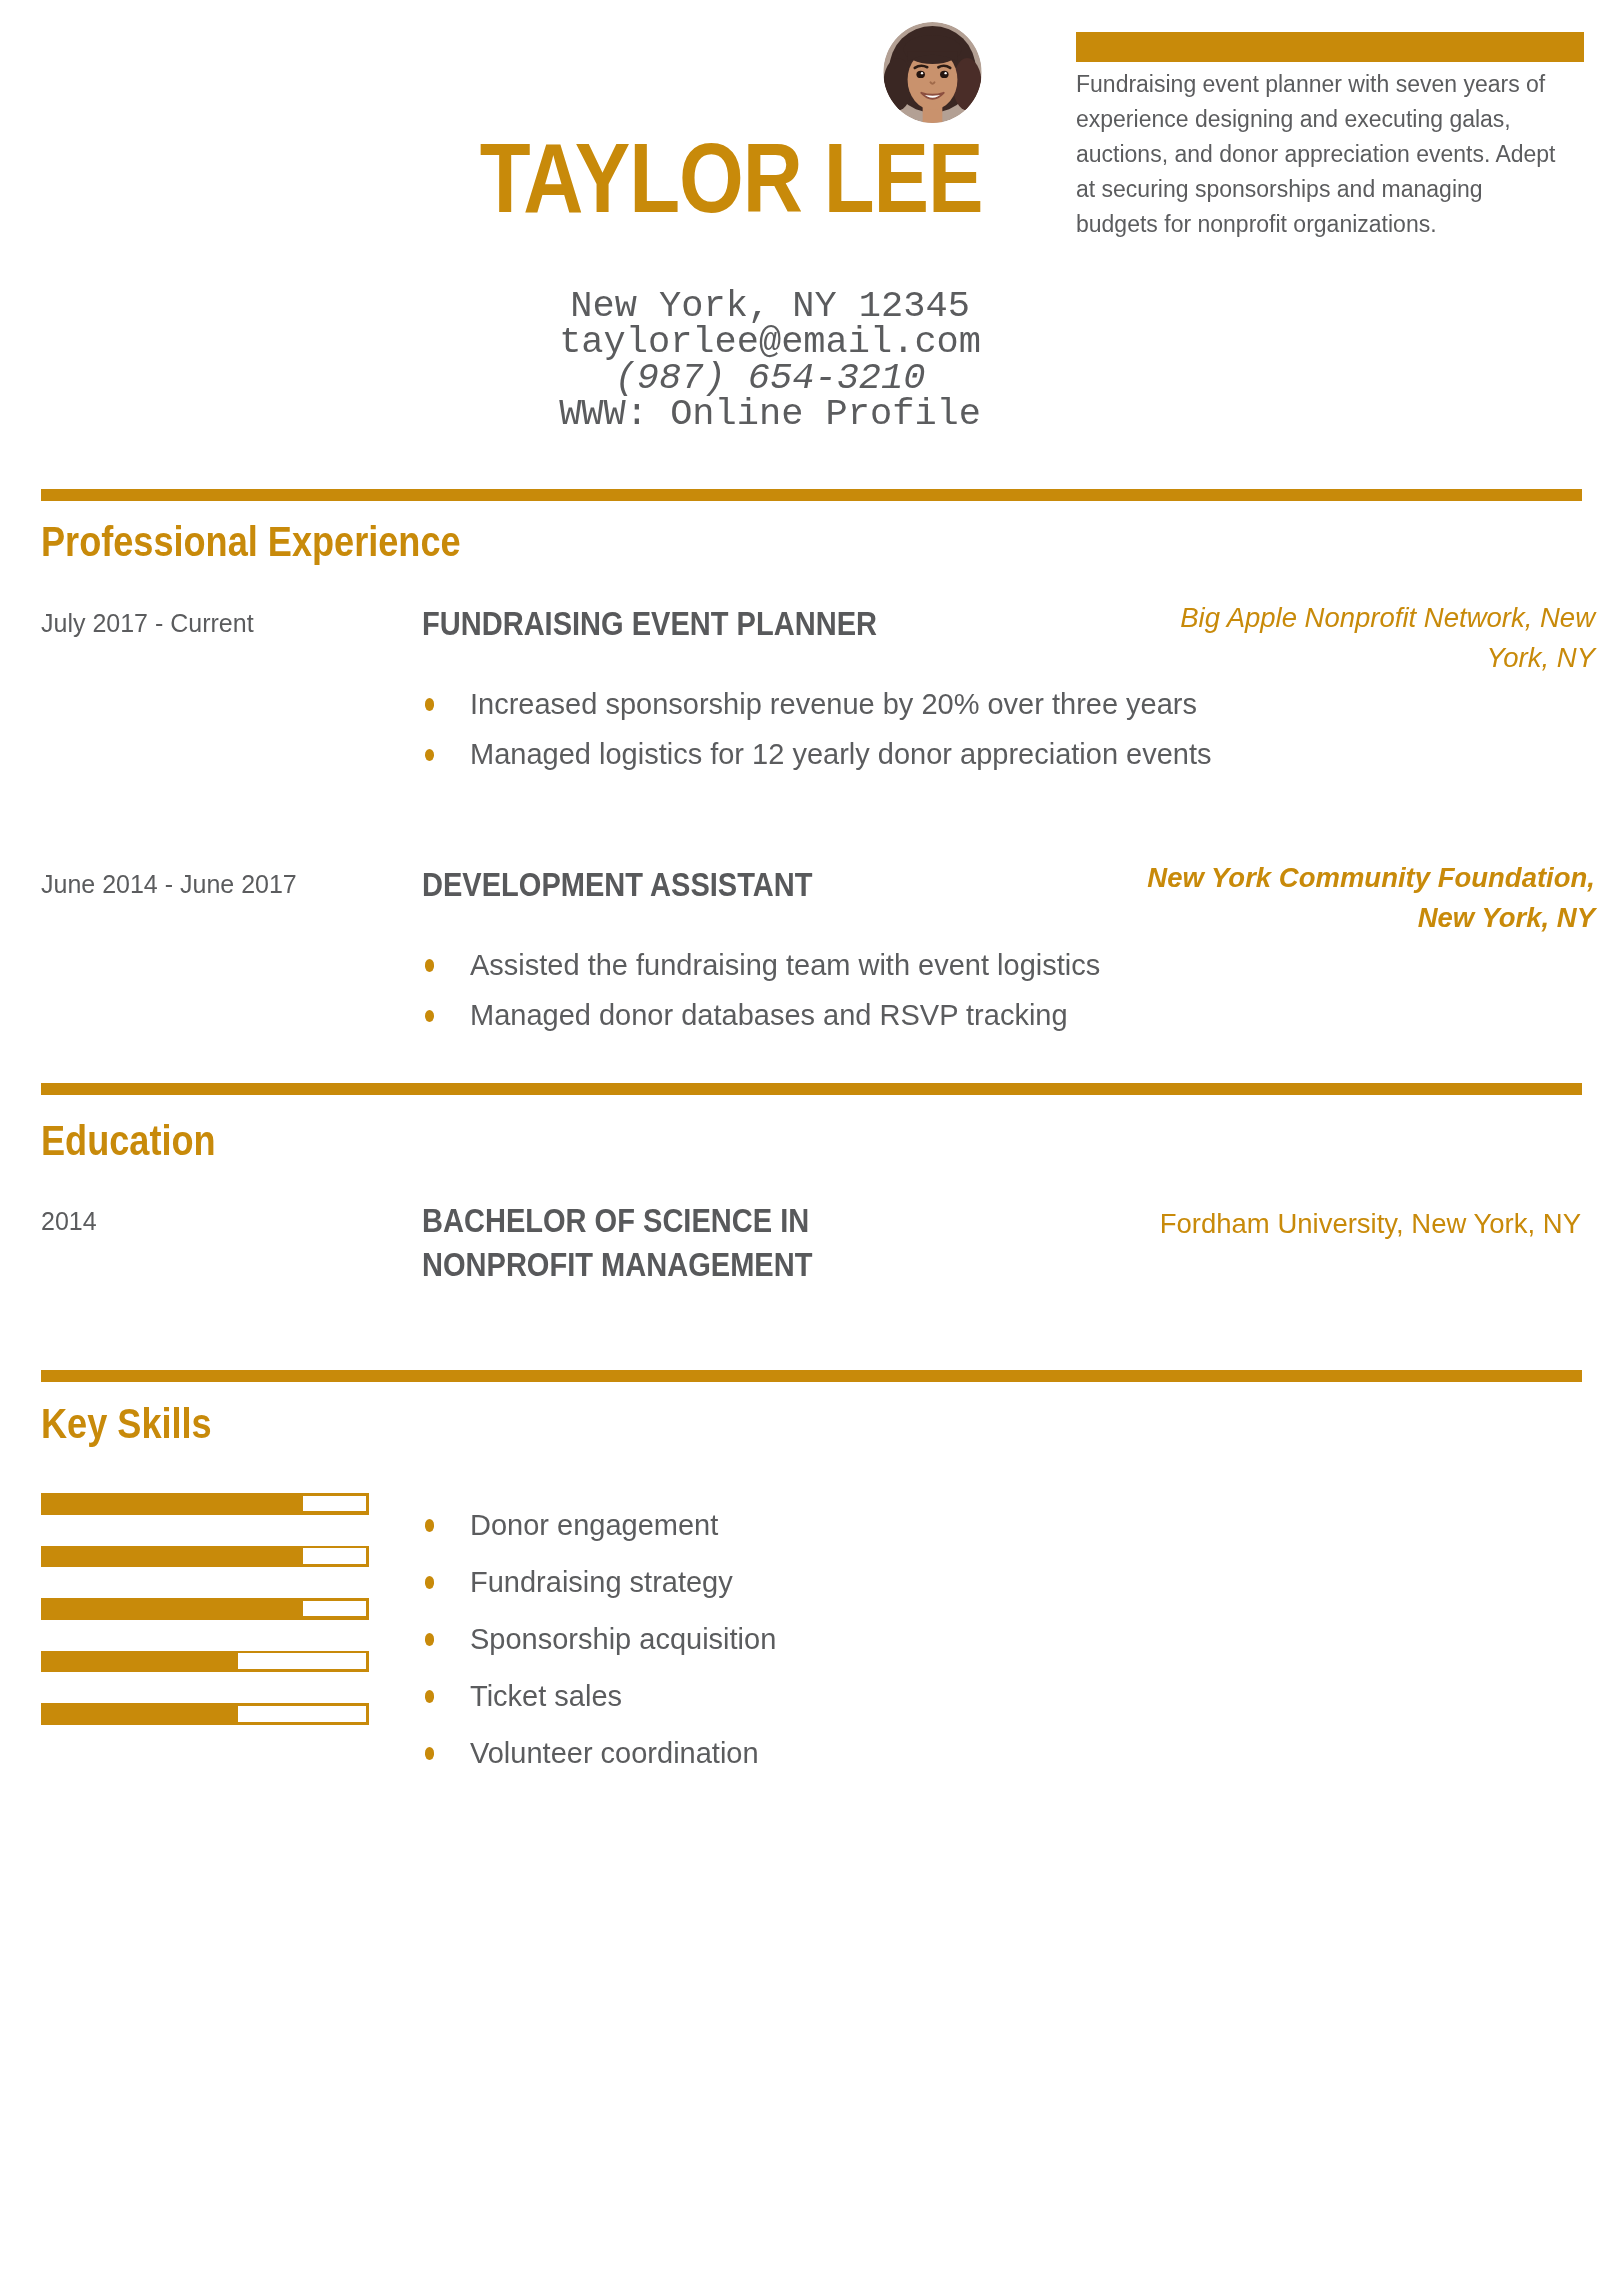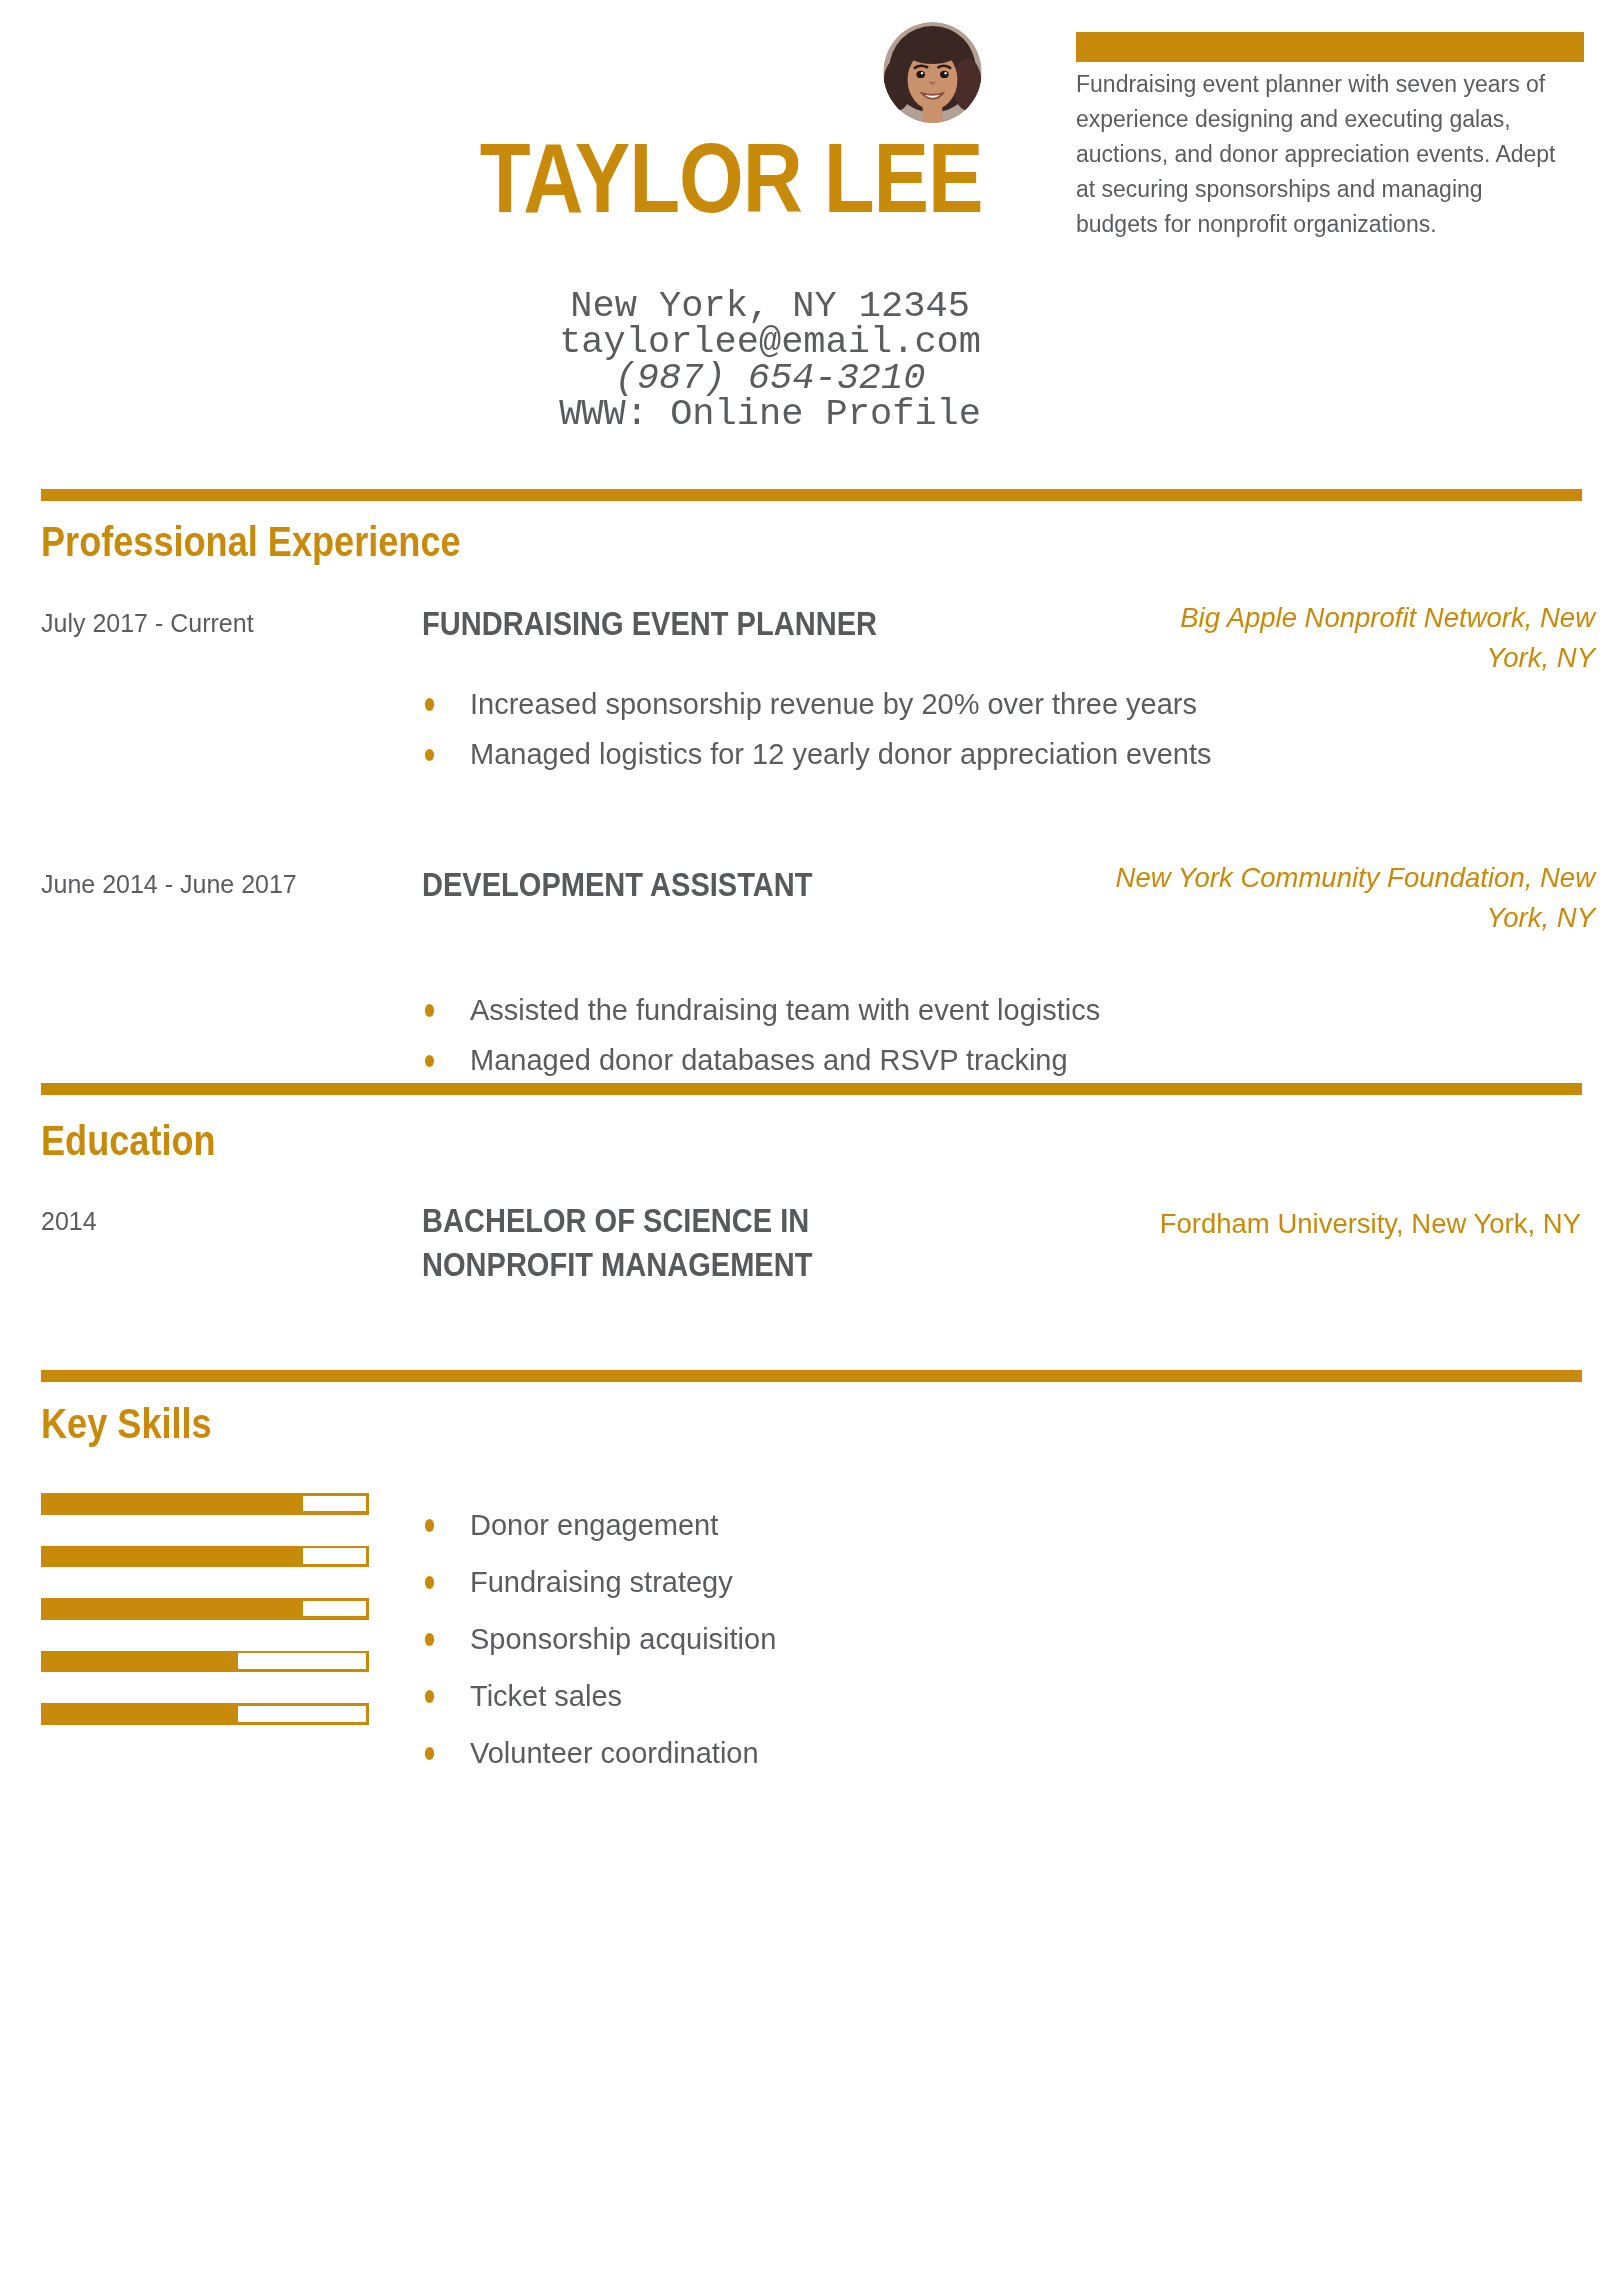--- a/index.html
+++ b/index.html
@@ -69,7 +69,7 @@
     position:absolute;right:27px;width:484px;text-align:right;
     font-size:27.5px;line-height:40px;font-style:italic;color:var(--gold);
   }
-  .co-r1{top:598px;} .co-r2{top:858px;}
+  .co-r1{top:598px;} .co-r2{top:858px;font-weight:bold;}
   .school{
     position:absolute;right:41px;top:1206px;width:484px;text-align:right;
     font-size:27.5px;line-height:36px;color:var(--gold);white-space:nowrap;

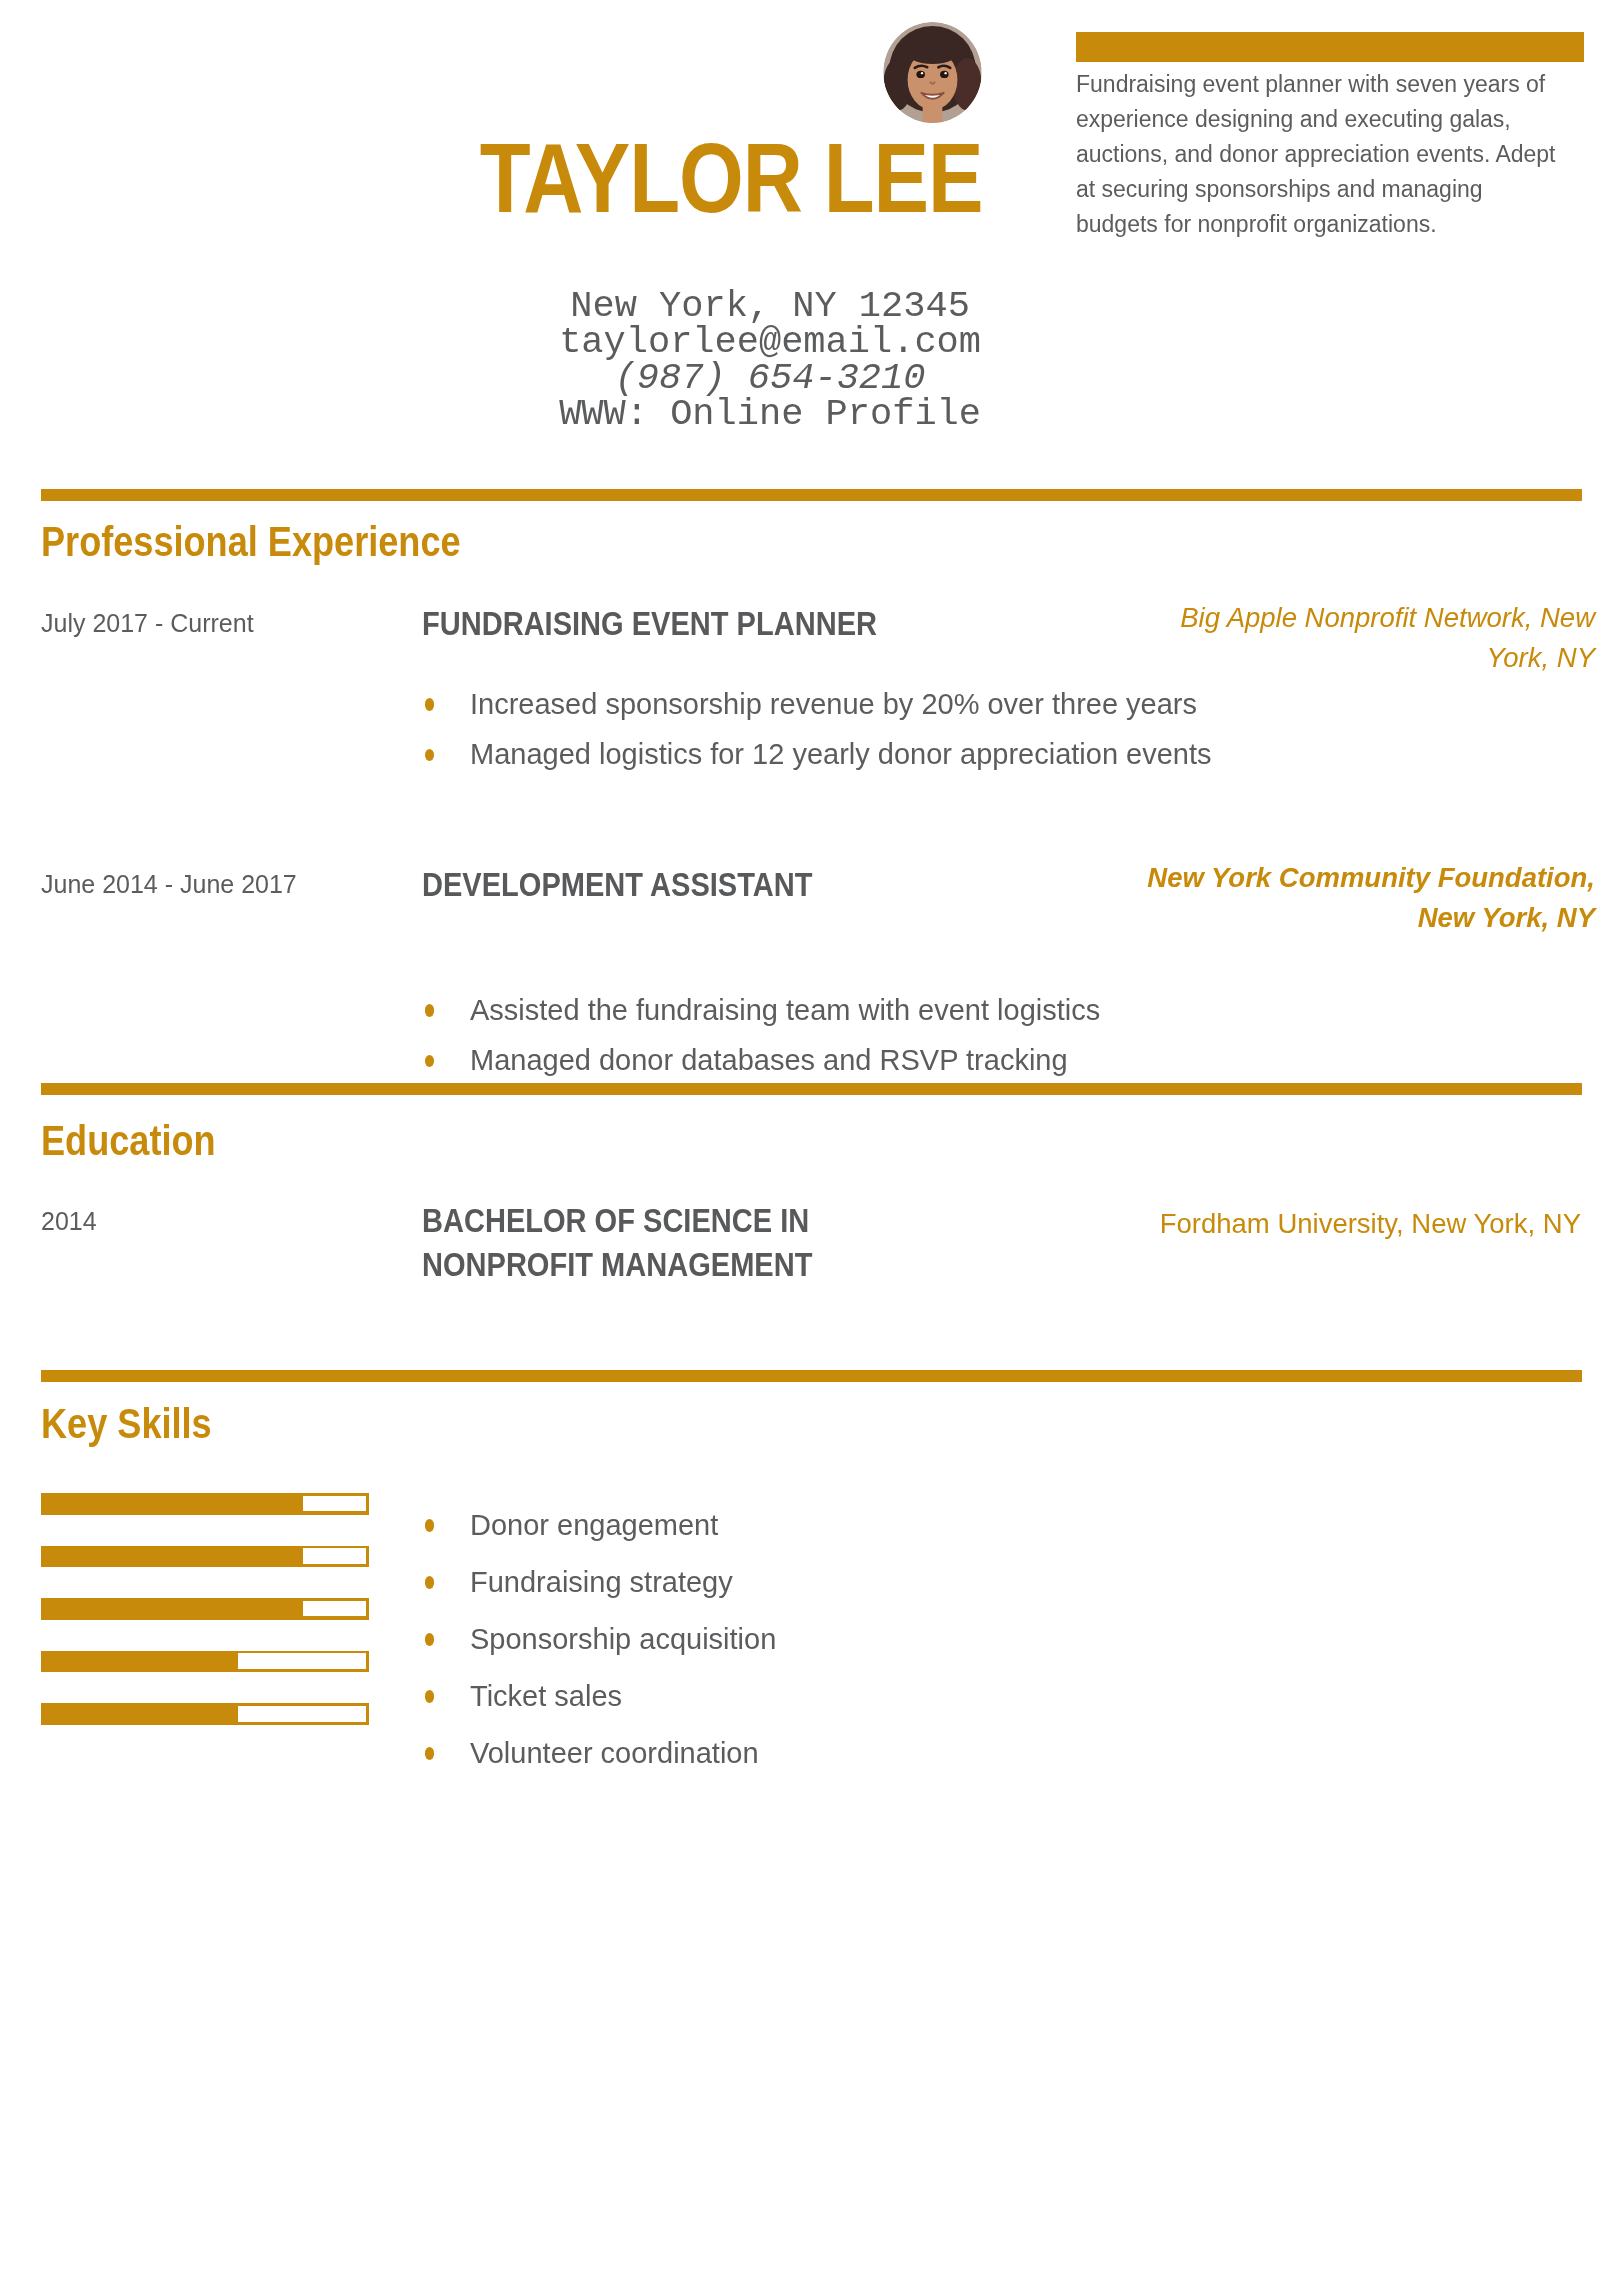--- a/index.html
+++ b/index.html
@@ -75,7 +75,7 @@
     font-size:27.5px;line-height:36px;color:var(--gold);white-space:nowrap;
   }
   ul.bullets{position:absolute;left:422px;list-style:none;}
-  .ul-j1{top:684px;} .ul-j2{top:990px;} .ul-skills{top:1489px;}
+  .ul-j1{top:684px;} .ul-j2{top:945px;} .ul-skills{top:1489px;}
   ul.bullets li{
     position:relative;padding-left:48px;margin-bottom:9.2px;
     font-size:29px;line-height:41px;color:var(--text);white-space:nowrap;

